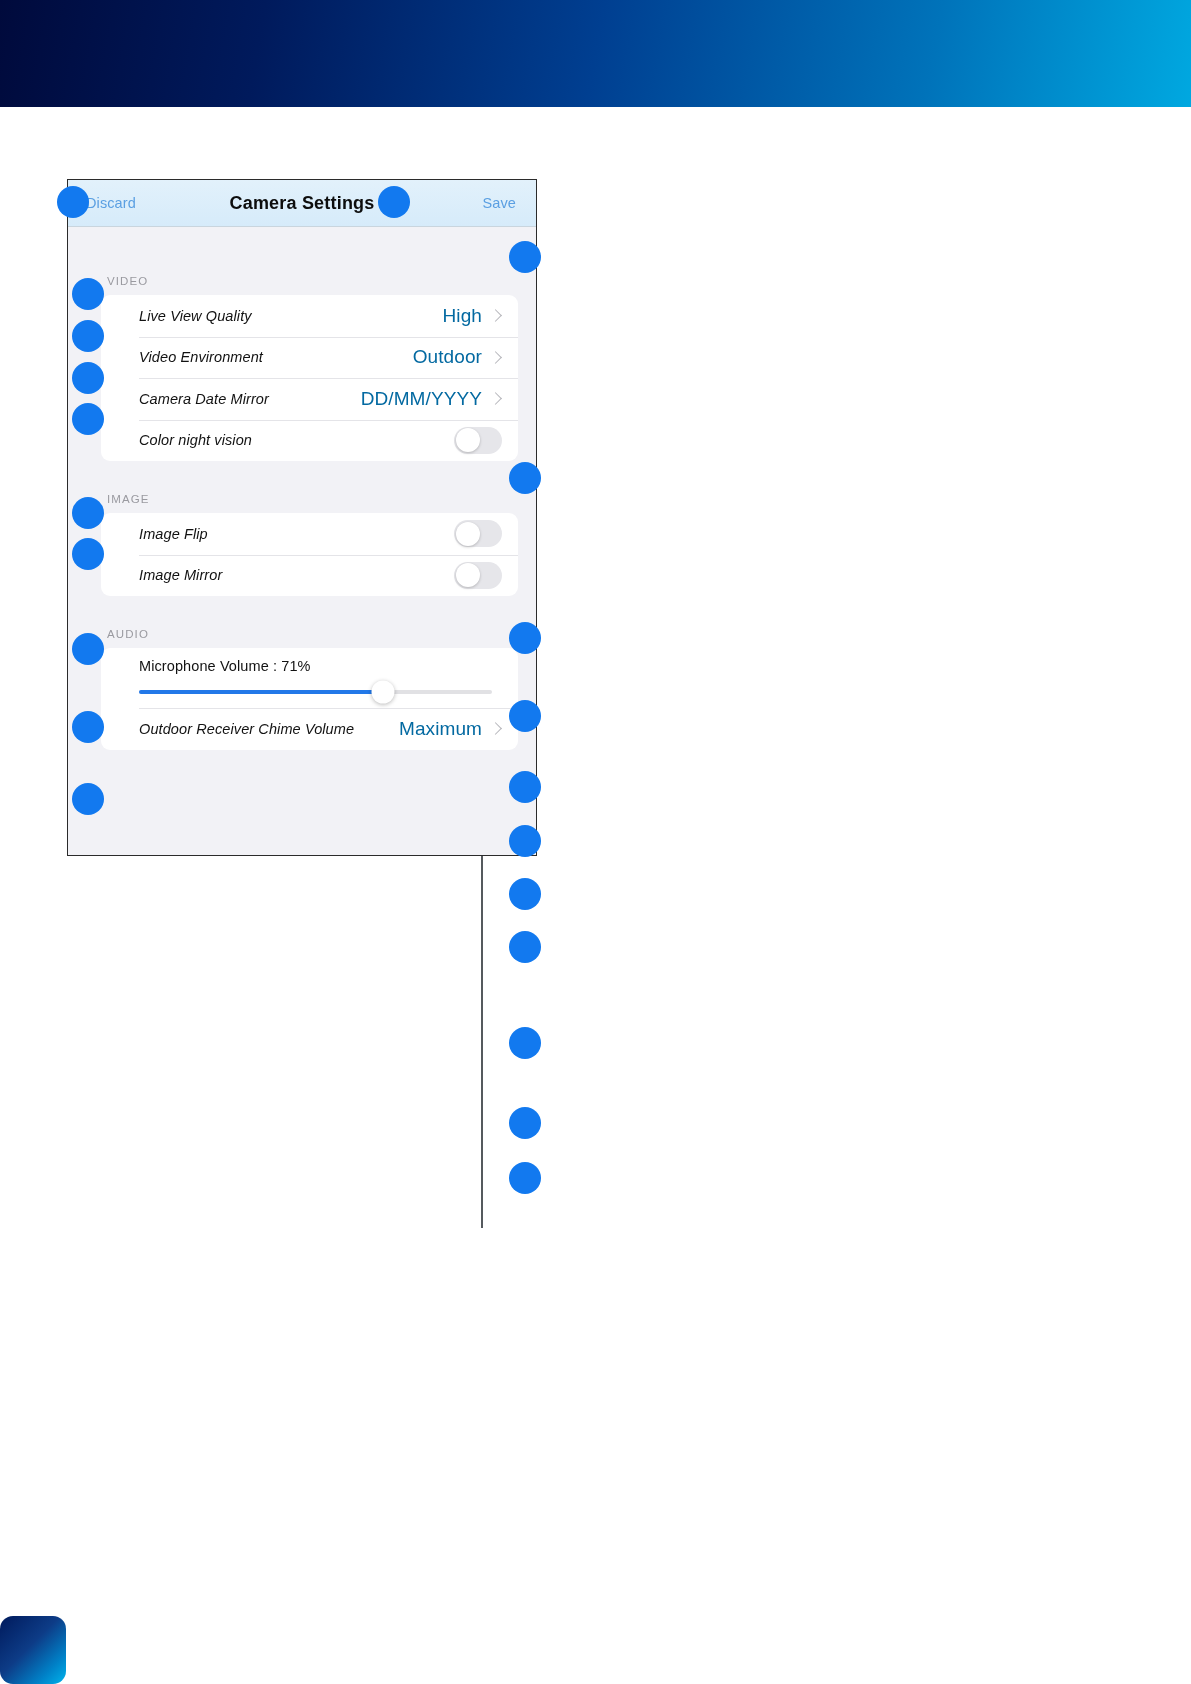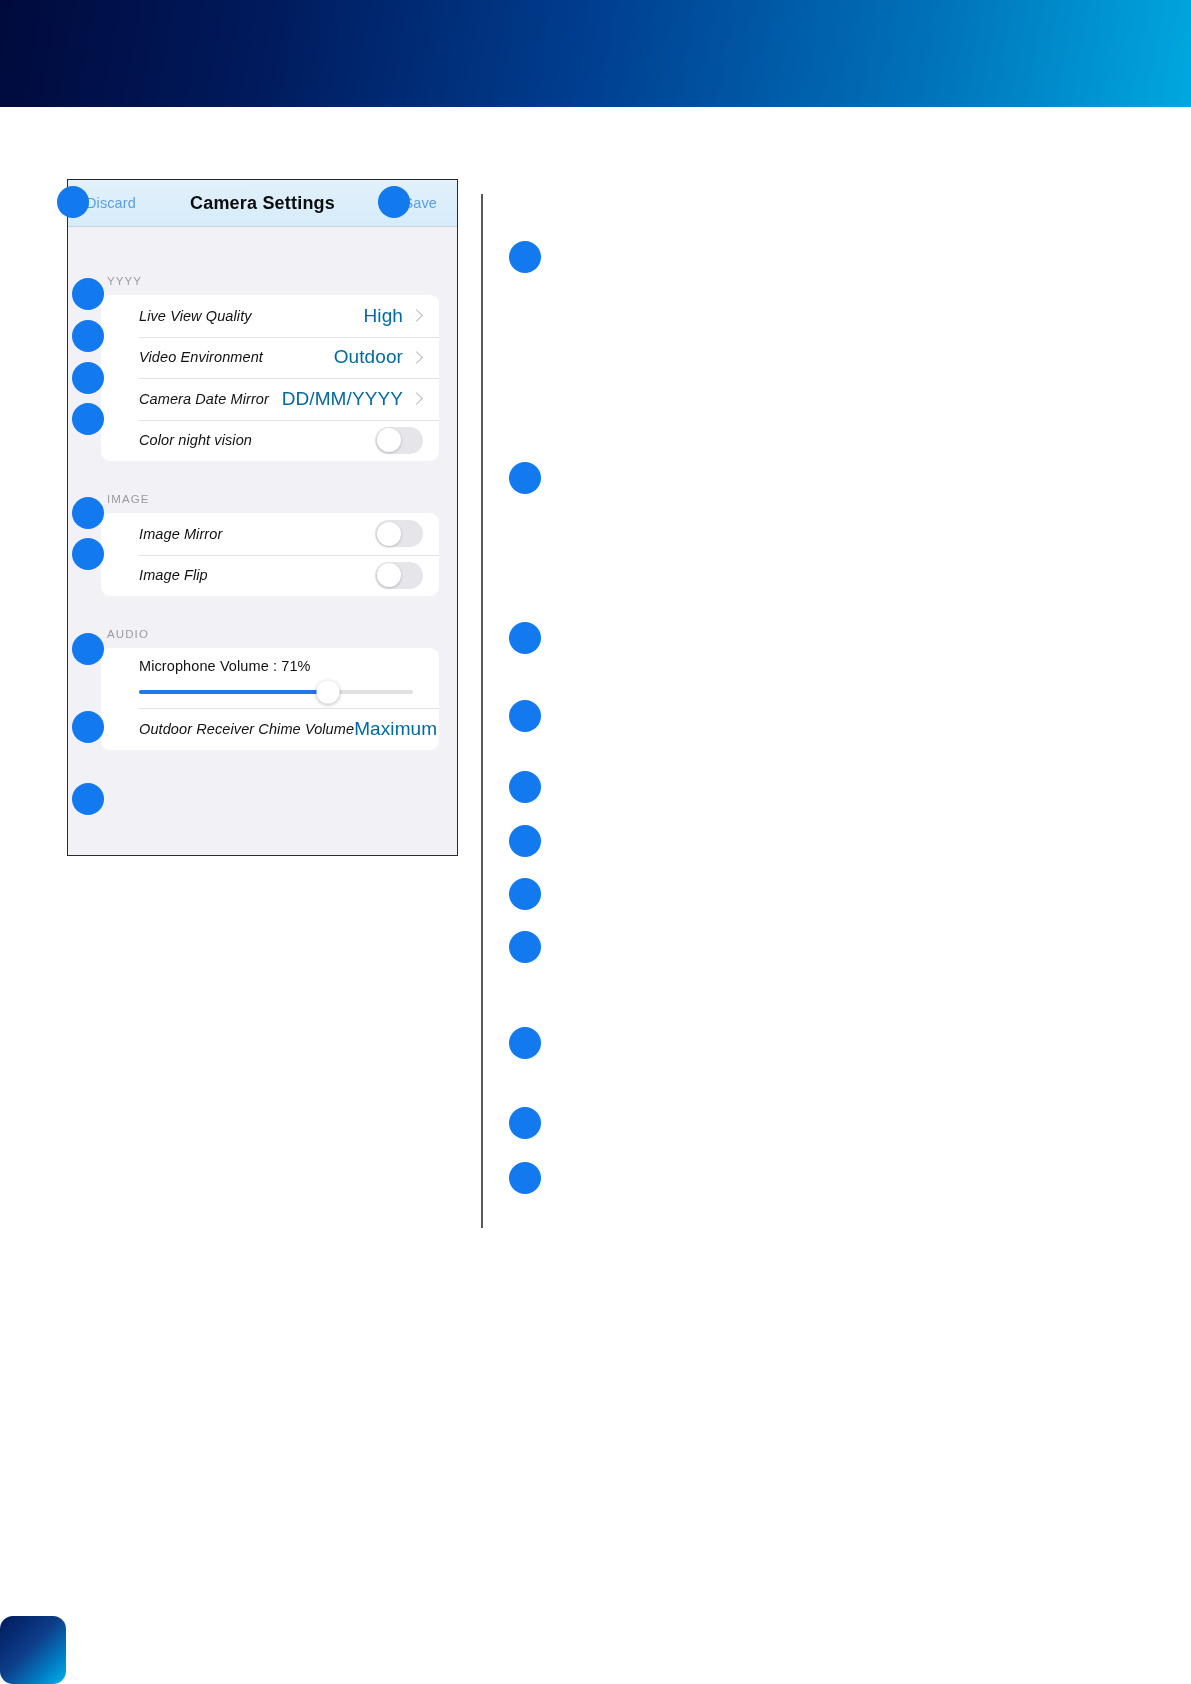--- a/index.html
+++ b/index.html
@@ -41,7 +41,7 @@
     position: absolute;
     left: 67px;
     top: 179px;
-    width: 391px;
+    width: 470px;
     height: 677px;
     background: #f2f2f6;
     border: 1px solid #2b2b2b;

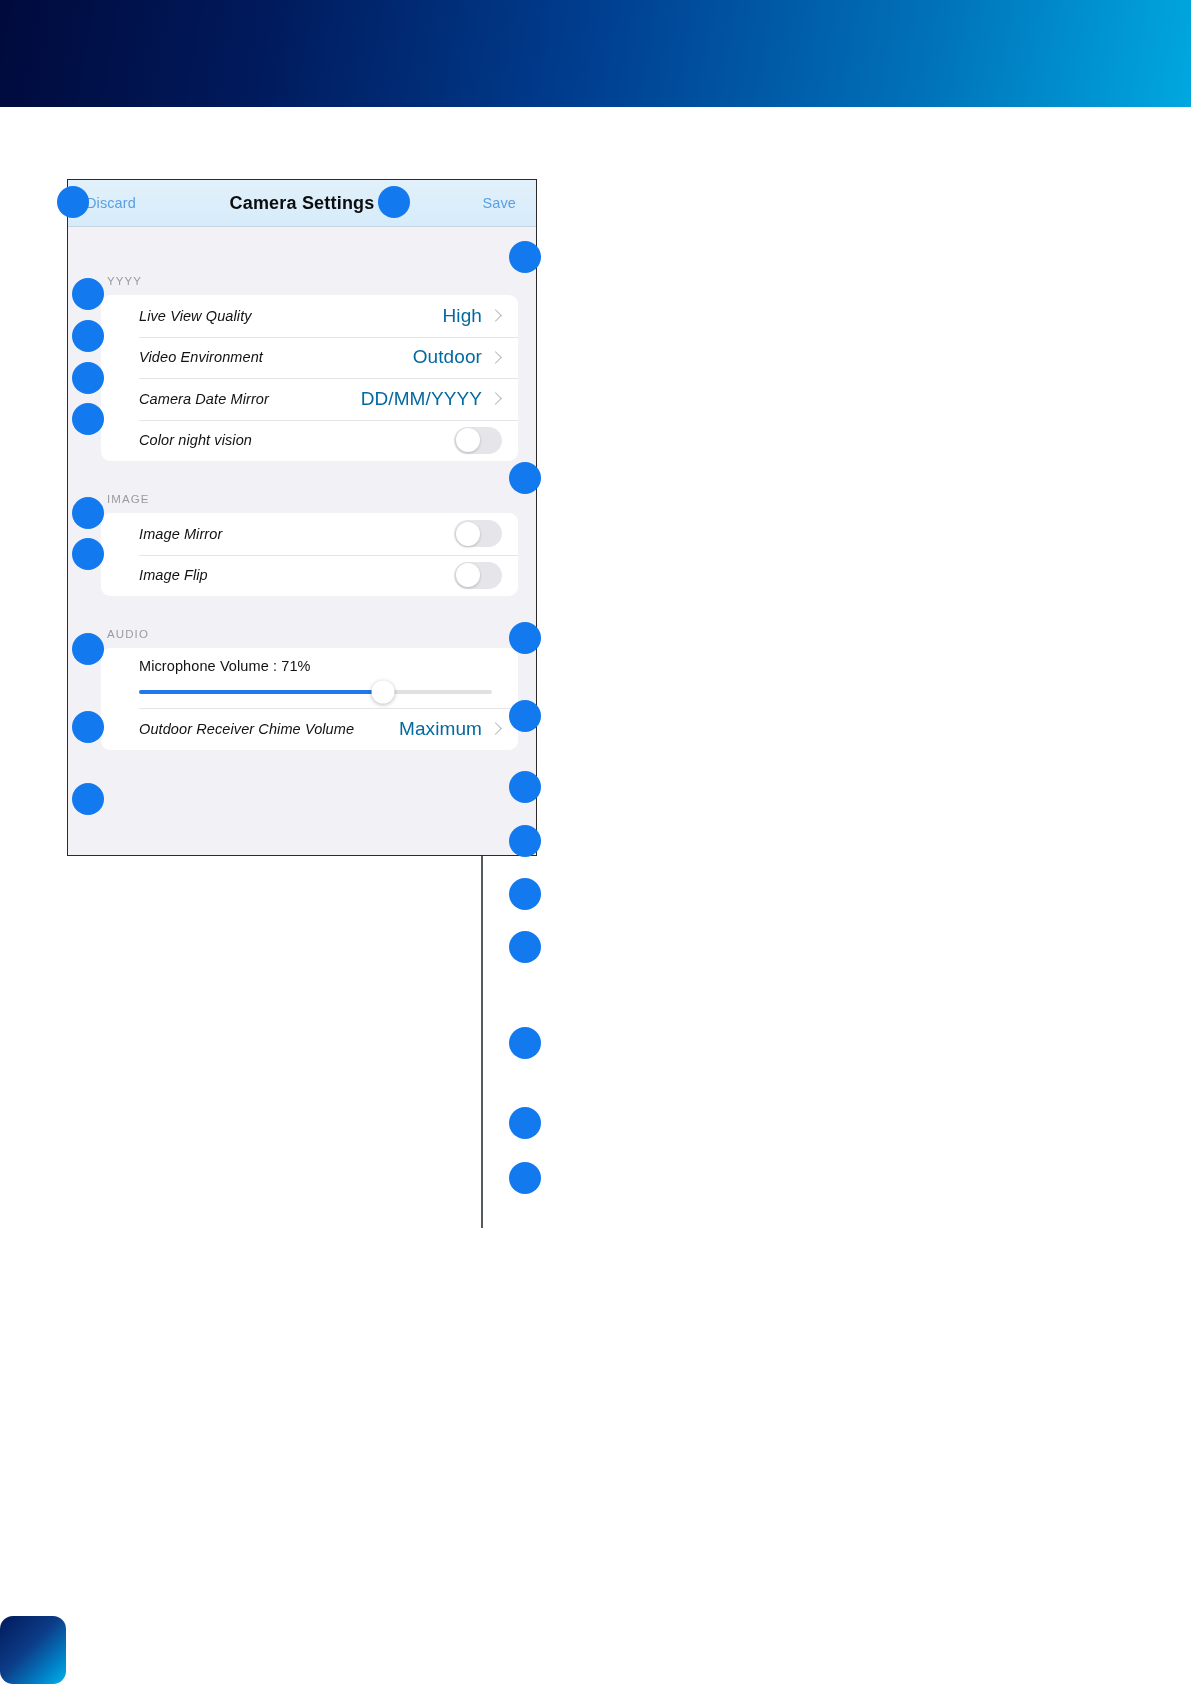--- a/index.html
+++ b/index.html
@@ -269,7 +269,7 @@
   <div class="scroll-area">
 
     <div class="section-gap-first"></div>
-    <div class="section-header">YYYY</div>
+    <div class="section-header">VIDEO</div>
     <div class="card">
 
       <div class="row">

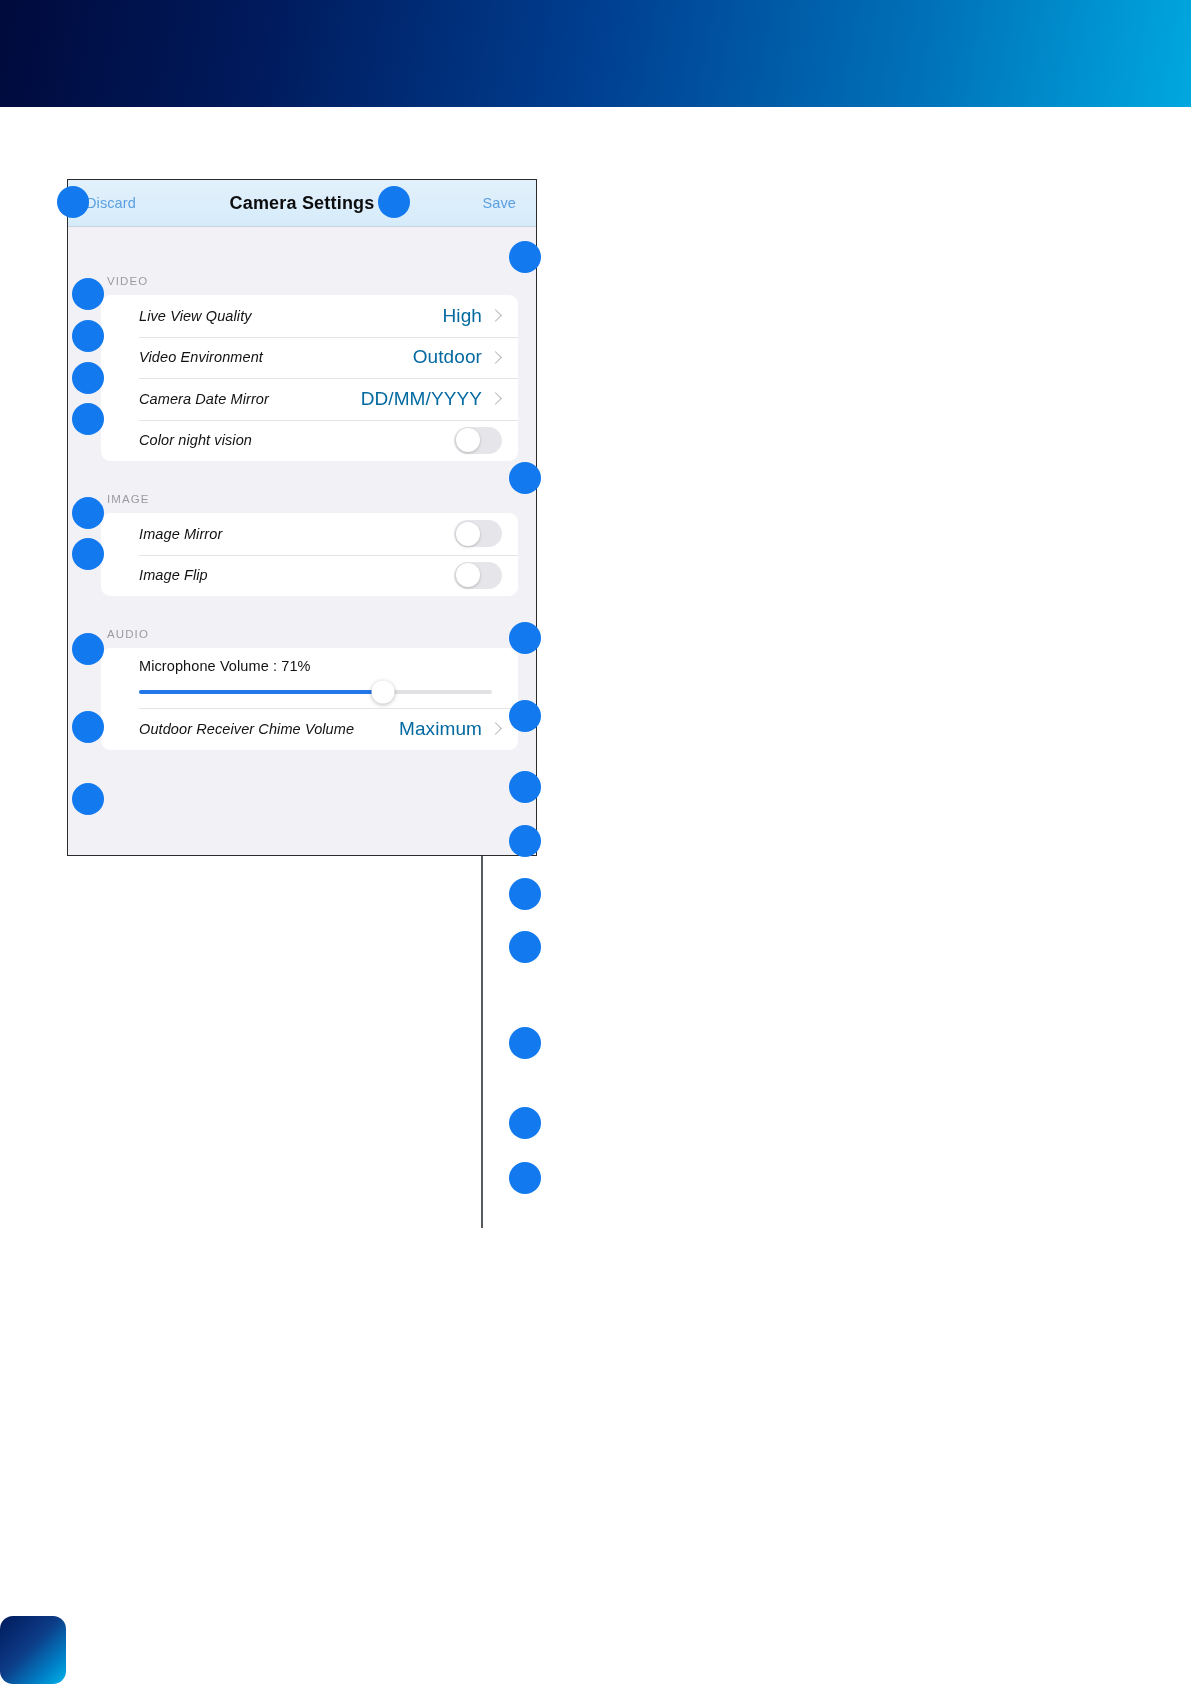--- a/index.html
+++ b/index.html
@@ -308,7 +308,7 @@
     <div class="card">
 
       <div class="row">
-        <span class="row-label">Image Mirror</span>
+        <span class="row-label">Image Flip</span>
         <span class="row-spacer"></span>
         <span class="toggle">
           <span class="knob"></span>
@@ -316,7 +316,7 @@
       </div>
 
       <div class="row">
-        <span class="row-label">Image Flip</span>
+        <span class="row-label">Image Mirror</span>
         <span class="row-spacer"></span>
         <span class="toggle">
           <span class="knob"></span>

